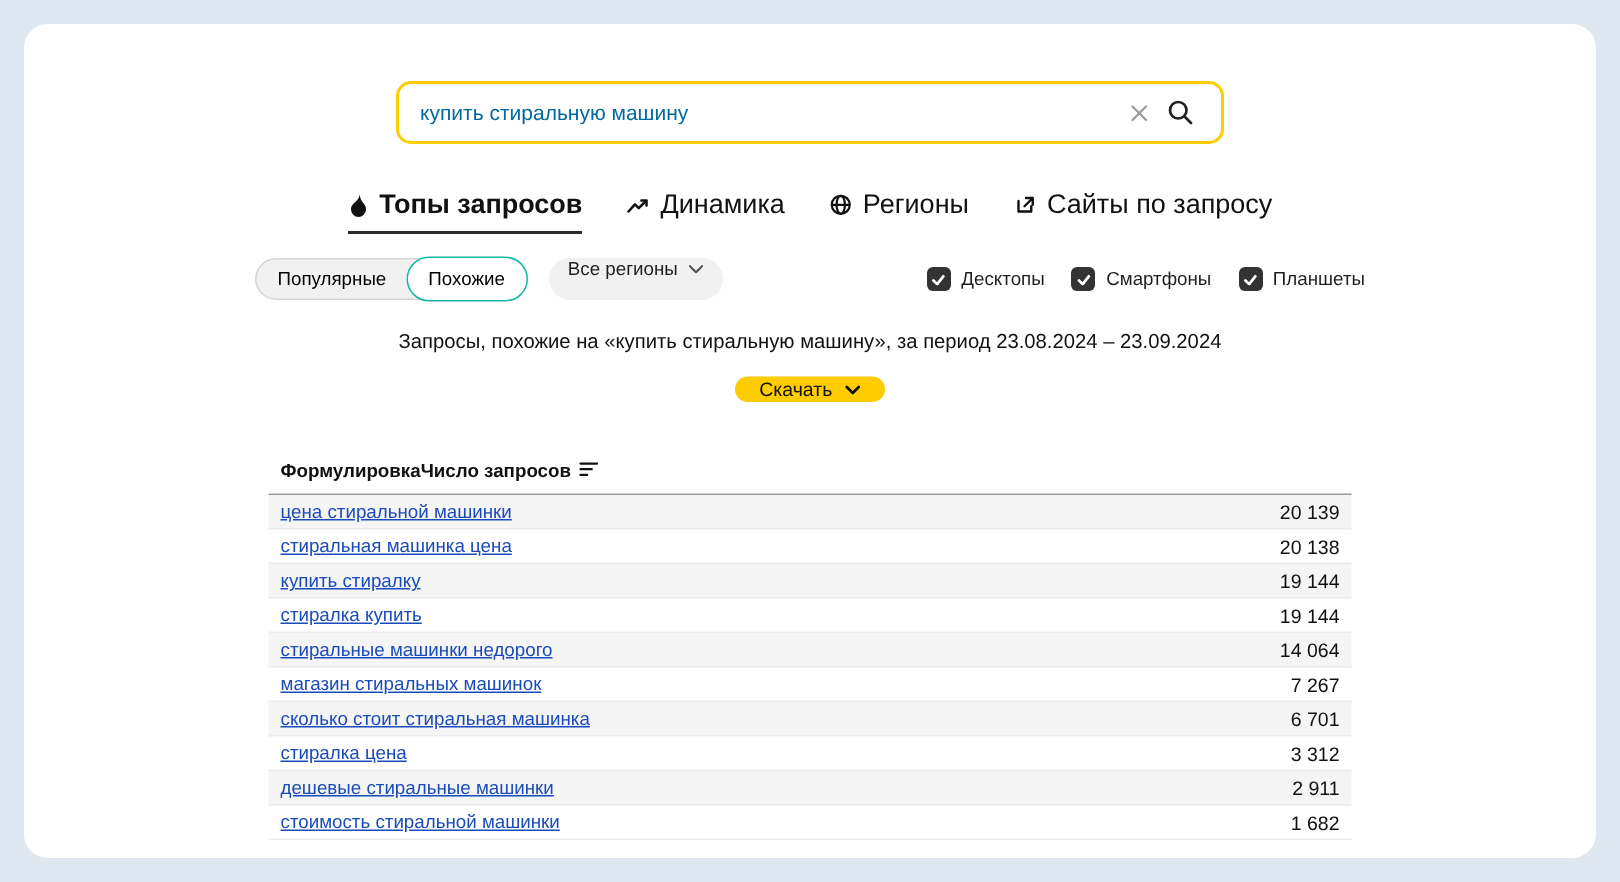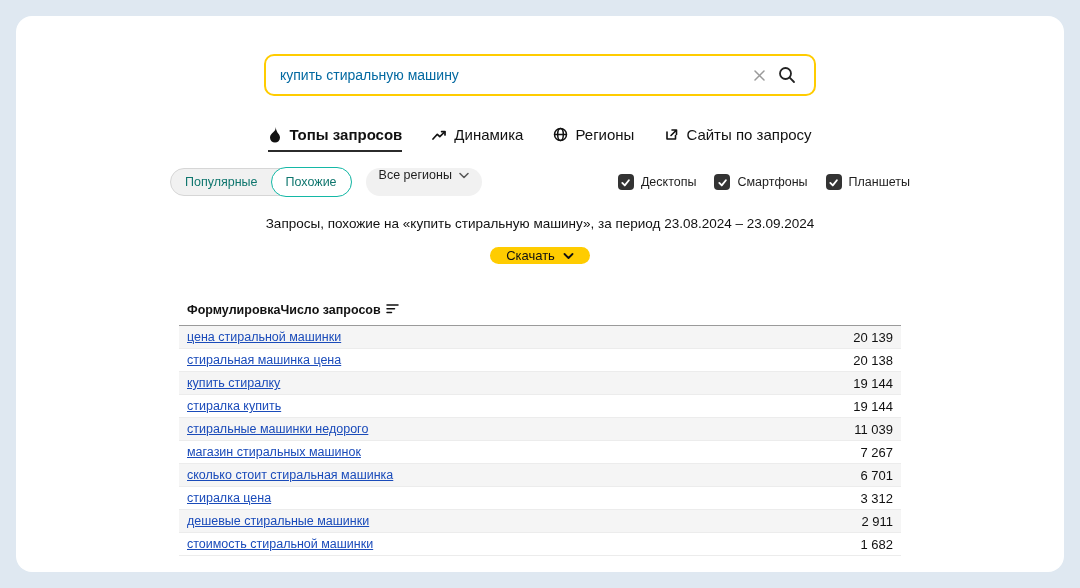--- a/index.html
+++ b/index.html
@@ -38,7 +38,7 @@
   .tabs { display: flex; justify-content: center; gap: 30px; margin-top: 30px; }
   .tab {
     display: flex; align-items: center; gap: 7px;
-    font-size: 15px; font-weight: 500; color: #111;
+    font-size: 18px; font-weight: 500; color: #111;
     padding-bottom: 7px; cursor: pointer;
     border-bottom: 2px solid transparent;
   }

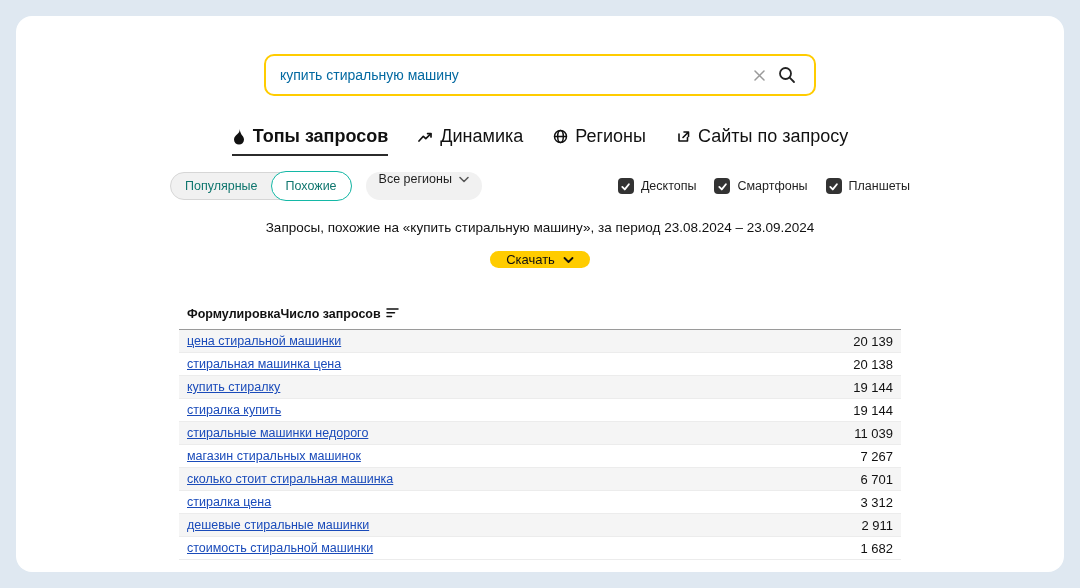--- a/index.html
+++ b/index.html
@@ -55,7 +55,7 @@
     border-radius: 999px; height: 28px;
   }
   .segment {
-    font-size: 12.5px; color: #0f766e; padding: 0 14px; height: 28px;
+    font-size: 12.5px; color: #000000; padding: 0 14px; height: 28px;
     display: flex; align-items: center; cursor: pointer; border-radius: 999px;
   }
   .segment.selected {

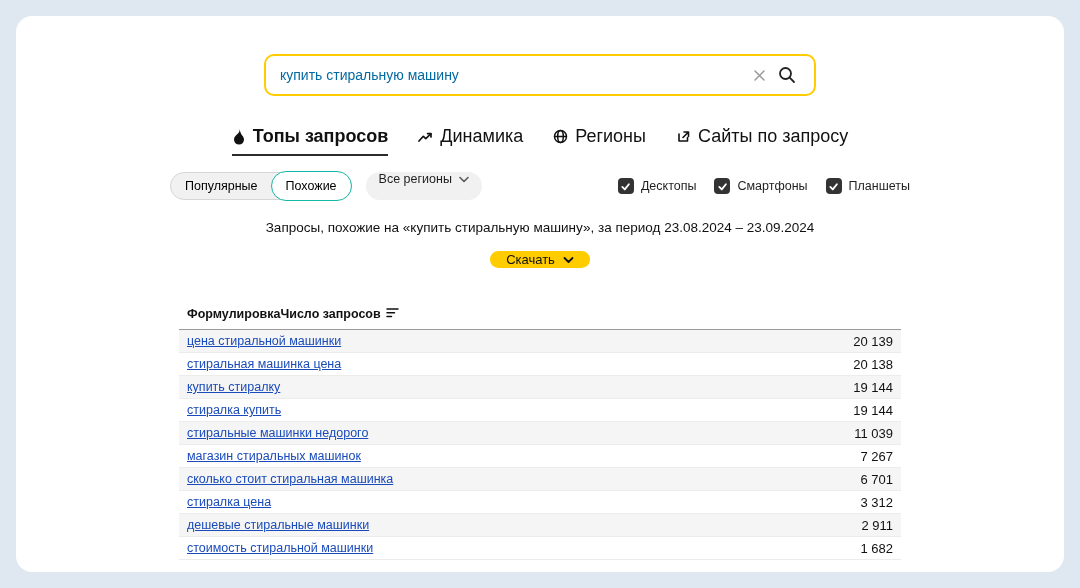--- a/index.html
+++ b/index.html
@@ -256,7 +256,7 @@
       </div>
       <div class="trow">
         <a class="phrase">стиральные машинки недорого</a>
-        <span class="count">11 039</span>
+        <span class="count">14 064</span>
       </div>
       <div class="trow">
         <a class="phrase">магазин стиральных машинок</a>

